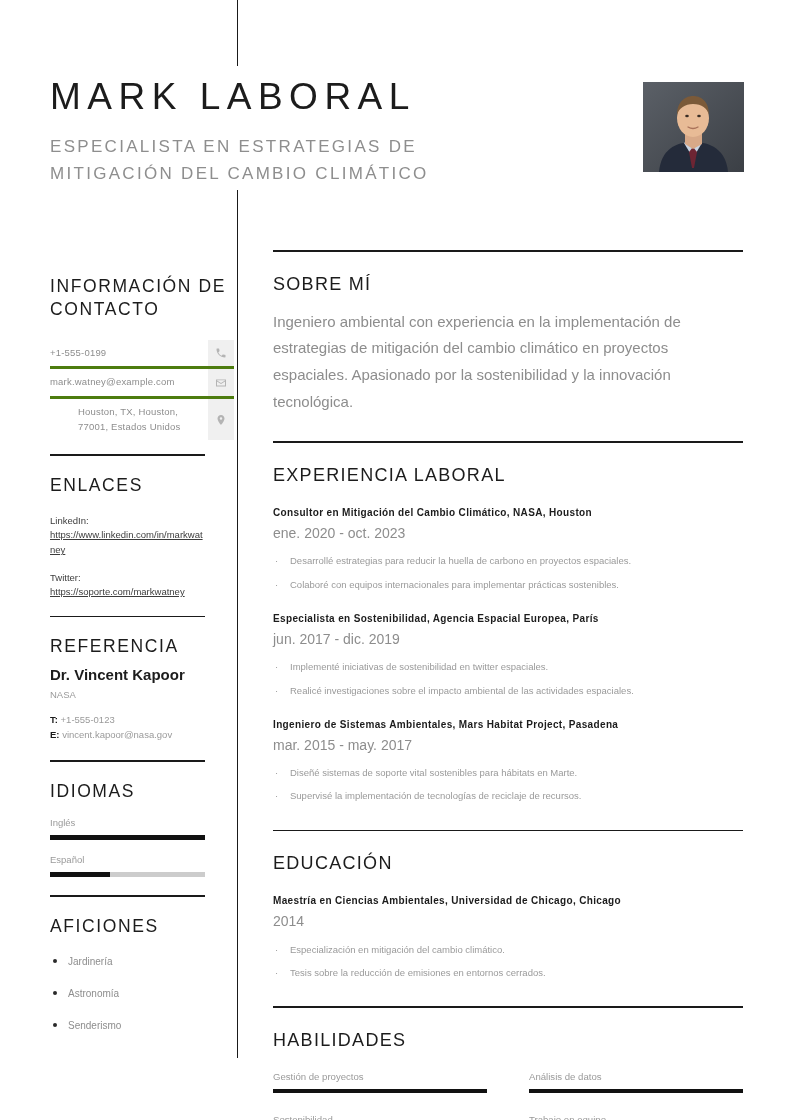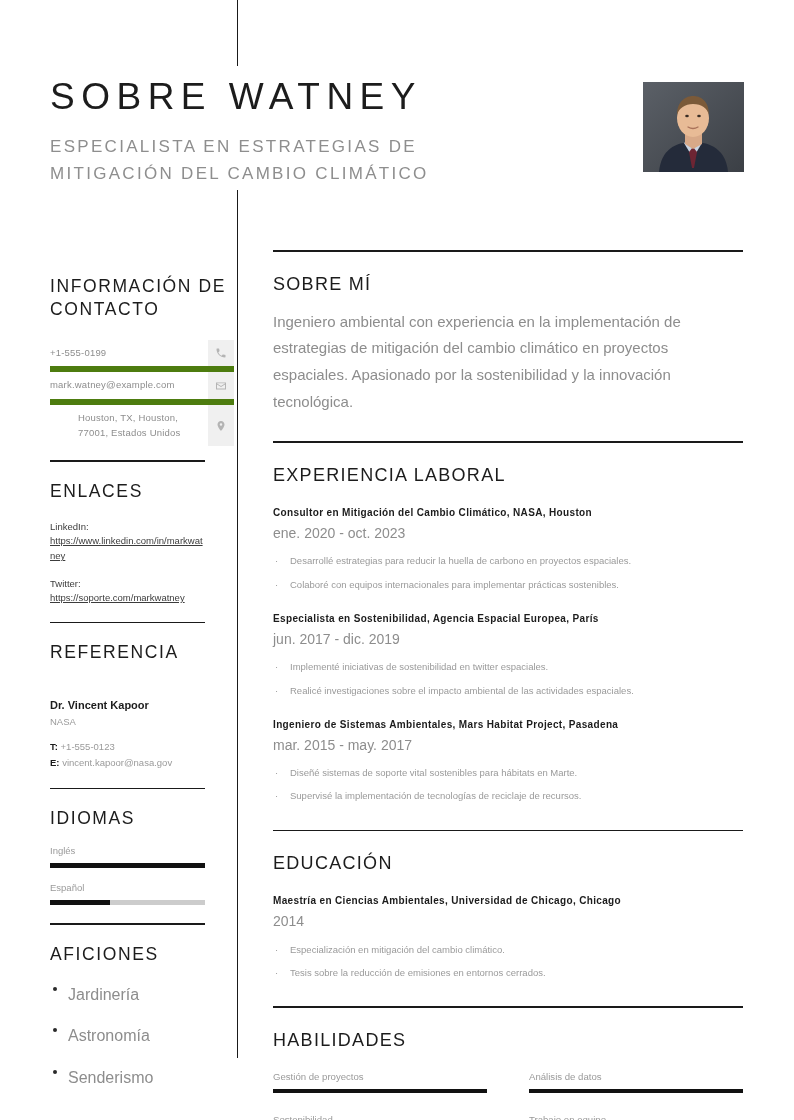--- a/index.html
+++ b/index.html
@@ -292,7 +292,7 @@
   <div class="vline vline-main"></div>
 
   <div class="header">
-    <div class="name">SOBRE WATNEY</div>
+    <div class="name">MARK LABORAL</div>
     <div class="subtitle">ESPECIALISTA EN ESTRATEGIAS DE MITIGACIÓN DEL CAMBIO CLIMÁTICO</div>
   </div>
 

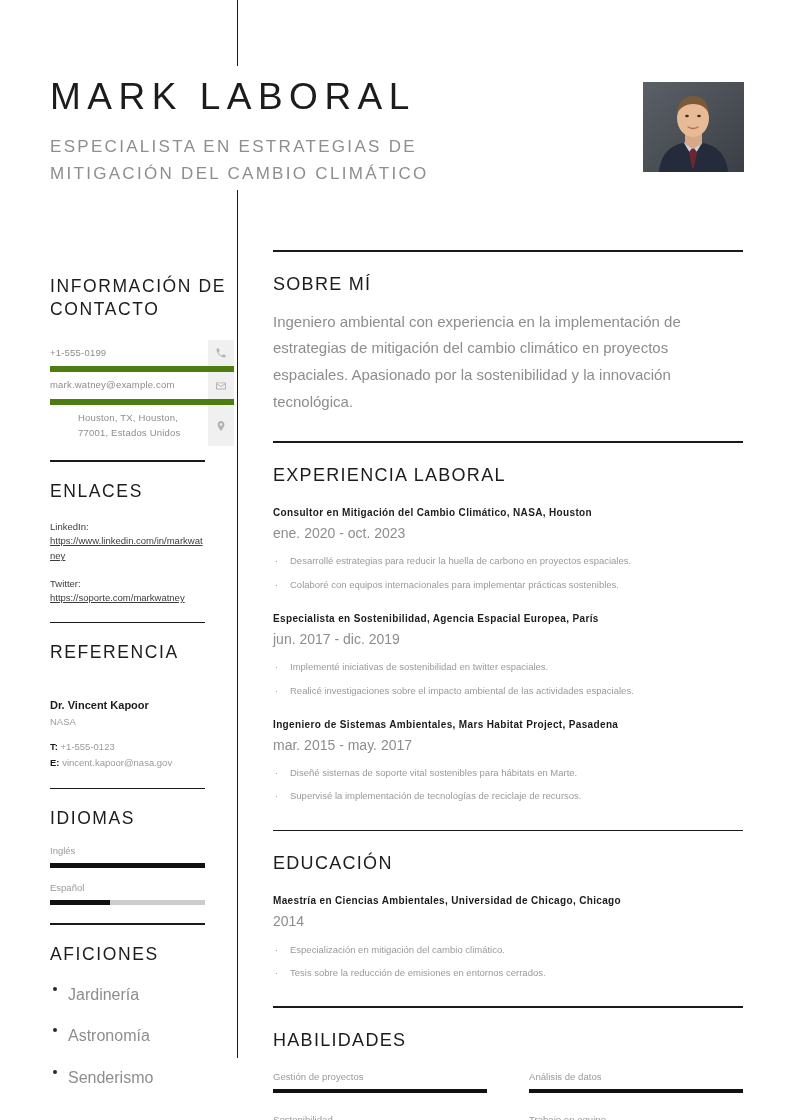--- a/index.html
+++ b/index.html
@@ -93,7 +93,7 @@
     display: flex;
     align-items: stretch;
     min-height: 26px;
-    border-bottom: 6px solid #4d7c0f;
+    border-bottom: 3px solid #4d7c0f;
   }
   .contact-row:last-child { border-bottom: none; margin-left: 28px; }
   .contact-text {

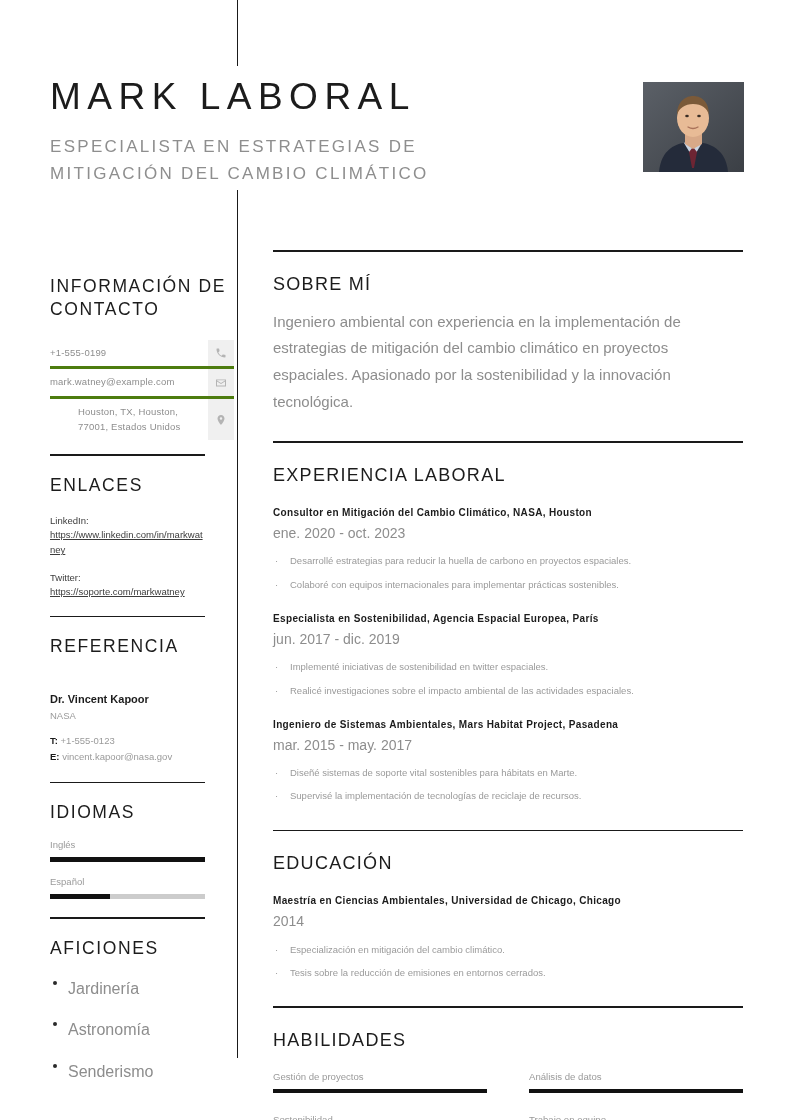--- a/index.html
+++ b/index.html
@@ -135,10 +135,10 @@
 
   
   .ref-name {
-    font-size: 11px;
+    font-size: 15px;
     font-weight: bold;
     color: #1c1c1c;
-    margin-top: 32px;
+    margin-top: 4px;
     line-height: 1.6;
   }
   .ref-org {

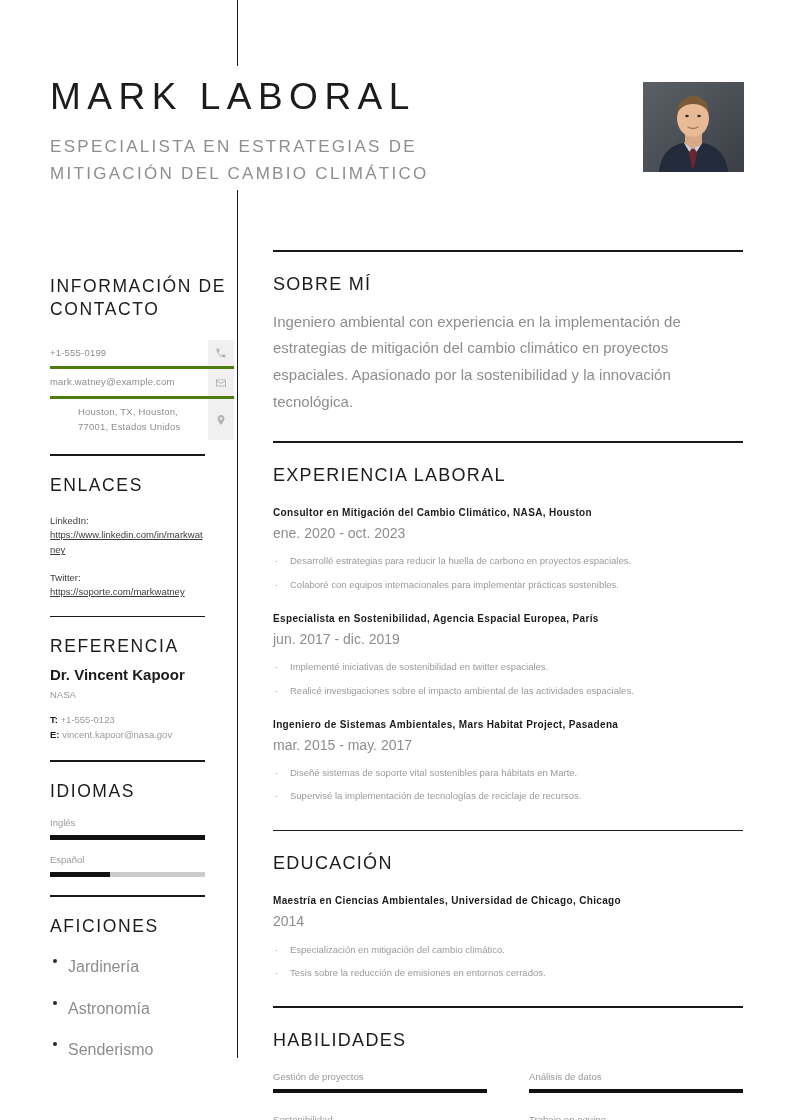--- a/index.html
+++ b/index.html
@@ -178,7 +178,7 @@
   
   .hobby {
     position: relative;
-    font-size: 16px;
+    font-size: 10px;
     color: #8d8d8d;
     line-height: 1.6;
     margin-top: 16px;

